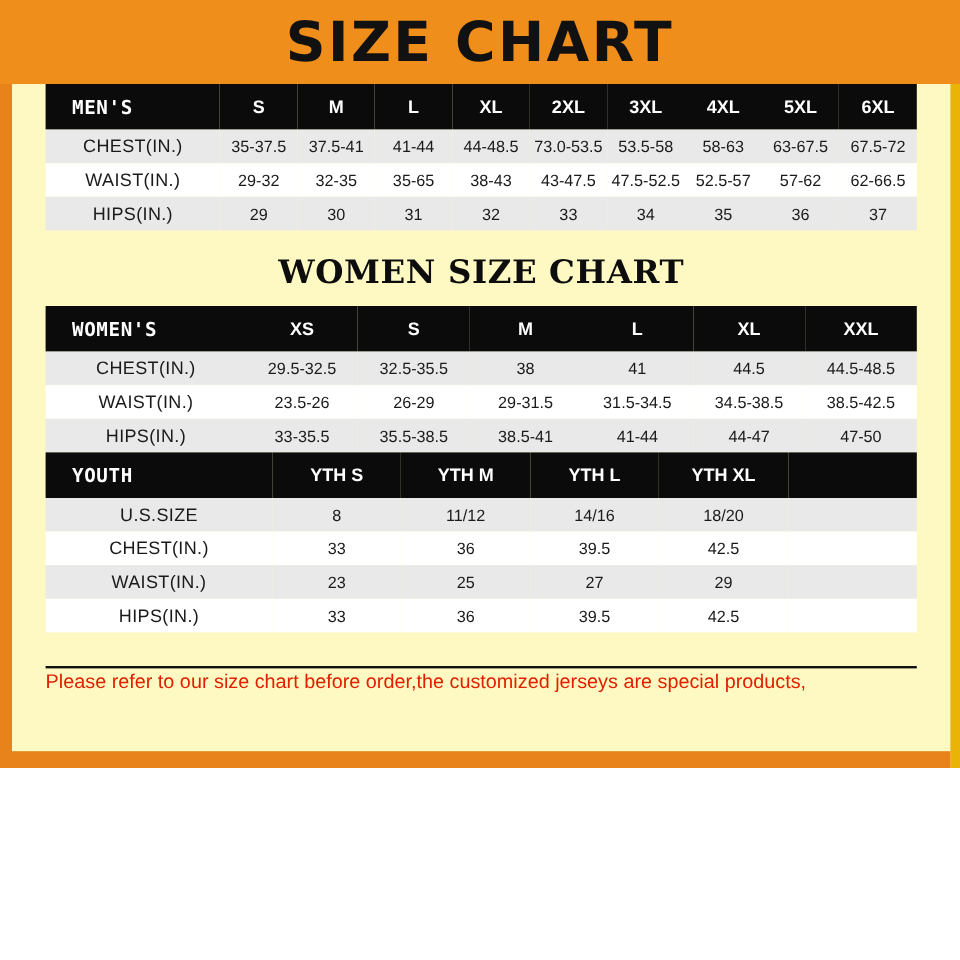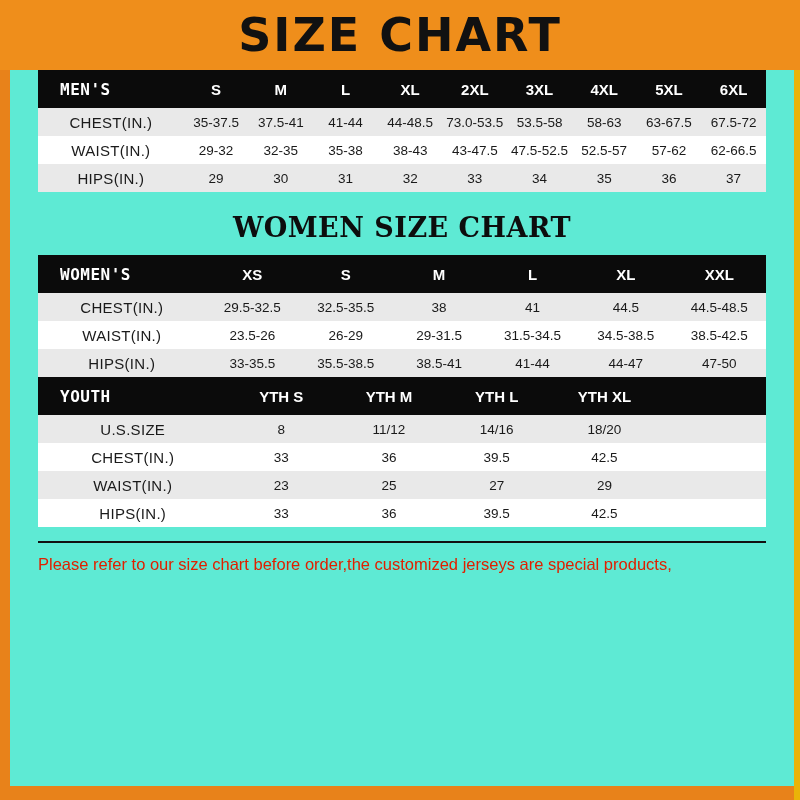--- a/index.html
+++ b/index.html
@@ -15,12 +15,12 @@
   }
   .page {
     width: 800px;
-    height: 800px;
+    height: 640px;
     position: relative;
-    background: #5eead4;
+    background: #fef9c3;
     box-sizing: border-box;
     border-left: 10px solid #e8821a;
-    border-right: 6px solid #eab308;
+    border-right: 8px solid #eab308;
   }
   .banner {
     background: #ef8e1b;

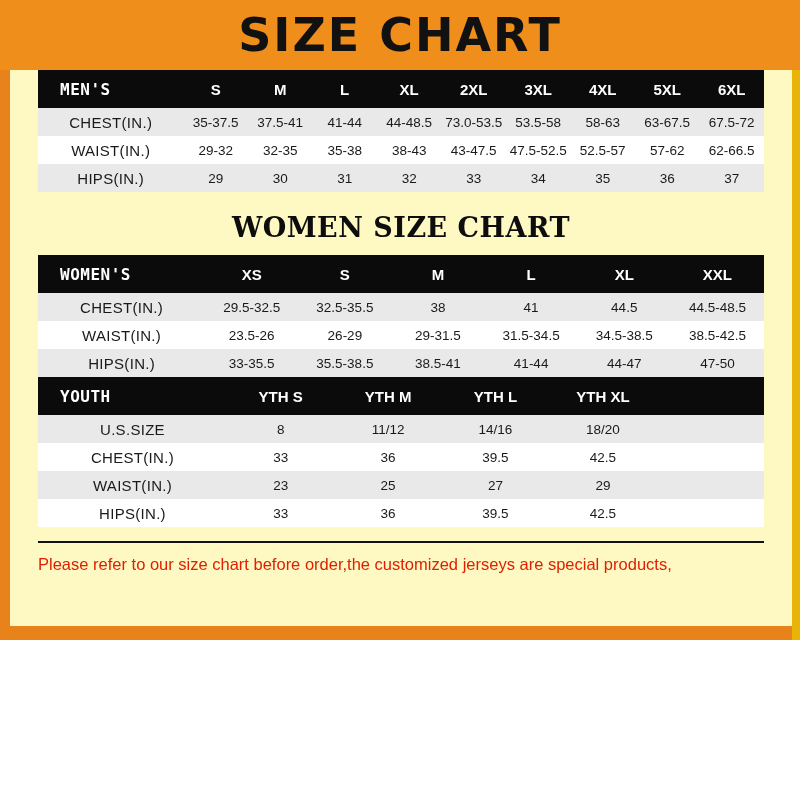--- a/index.html
+++ b/index.html
@@ -157,7 +157,7 @@
           <td class="label-cell men-col0">WAIST(IN.)</td>
           <td>29-32</td>
           <td>32-35</td>
-          <td>35-38</td>
+          <td>35-65</td>
           <td>38-43</td>
           <td>43-47.5</td>
           <td>47.5-52.5</td>

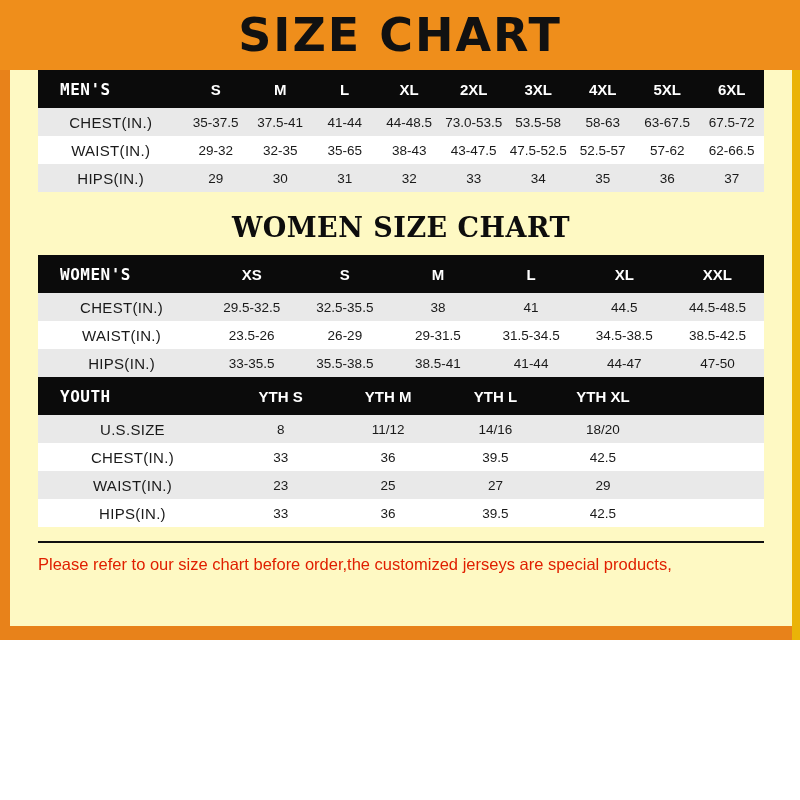--- a/index.html
+++ b/index.html
@@ -98,9 +98,9 @@
   .youth-col0 { width: 23%; }
 
   .footer-note {
-    margin-top: 14px;
+    margin-top: 28px;
     border-top: 2px solid #111111;
-    padding-top: 10px;
+    padding-top: 0;
     color: #e02000;
     font-size: 16.5px;
     line-height: 1.45;

